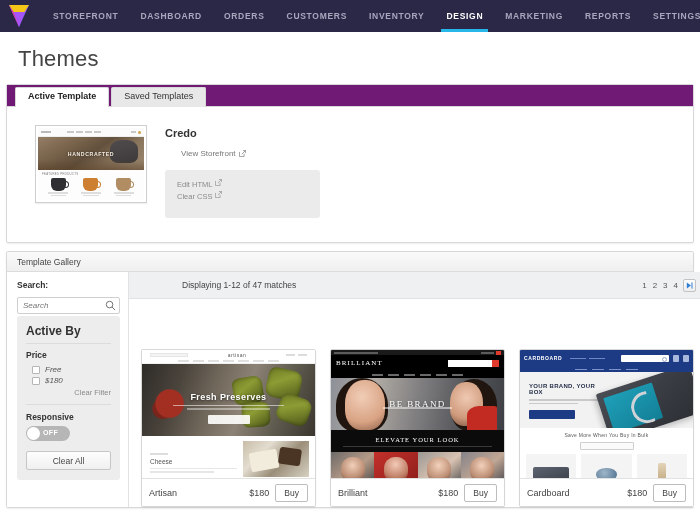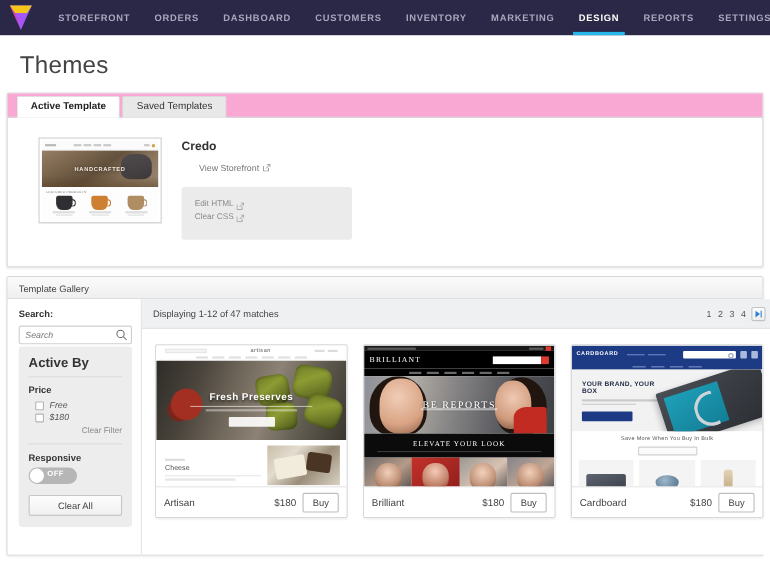--- a/index.html
+++ b/index.html
@@ -441,10 +441,10 @@
         <span>STOREFRONT</span>
       </div>
     <div class="nav-item">
+        <span>DASHBOARD</span>
+      </div>
+    <div class="nav-item">
         <span>ORDERS</span>
-      </div>
-    <div class="nav-item">
-        <span>DASHBOARD</span>
       </div>
     <div class="nav-item">
         <span>CUSTOMERS</span>

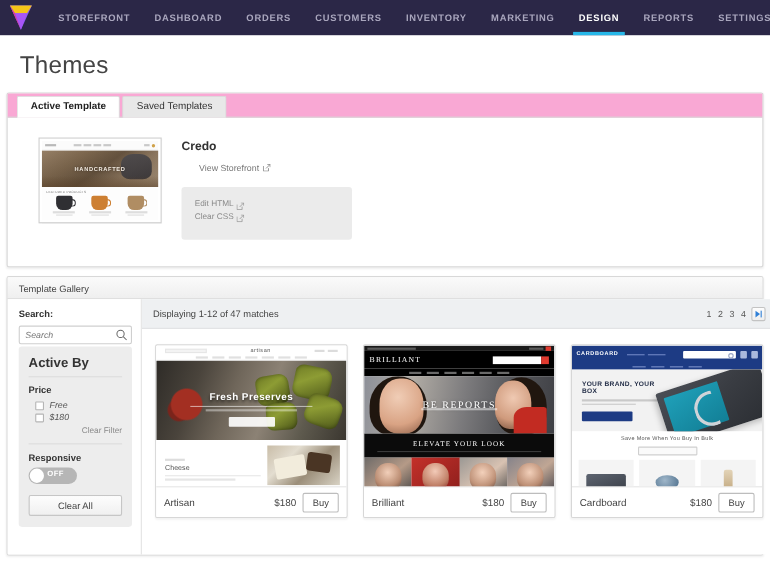--- a/index.html
+++ b/index.html
@@ -452,11 +452,11 @@
     <div class="nav-item">
         <span>INVENTORY</span>
       </div>
+    <div class="nav-item active">
+        <span>DESIGN</span>
+      </div>
     <div class="nav-item">
         <span>MARKETING</span>
-      </div>
-    <div class="nav-item active">
-        <span>DESIGN</span>
       </div>
     <div class="nav-item">
         <span>REPORTS</span>

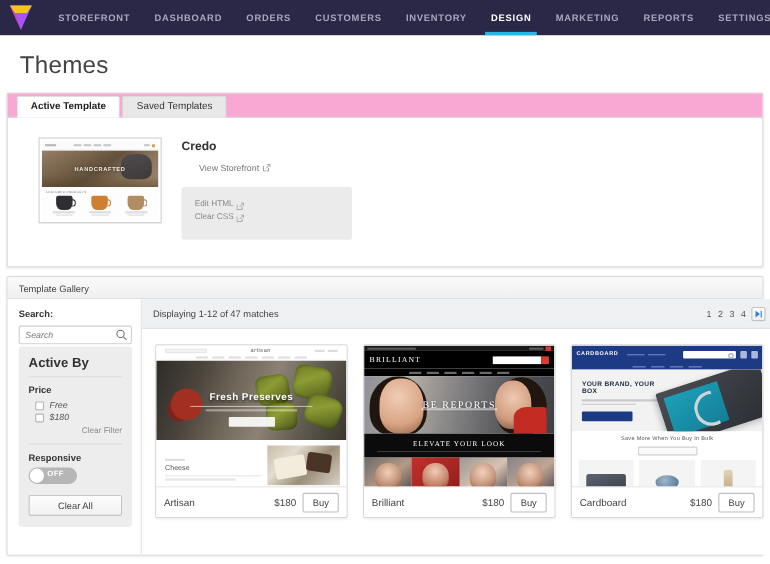--- a/index.html
+++ b/index.html
@@ -76,7 +76,7 @@
     display: flex;
     align-items: flex-end;
     height: 22px;
-    background: #f9a8d4;
+    background: #701a75;
     border-bottom: 1px solid #d8d8d8;
     padding-left: 8px;
   }

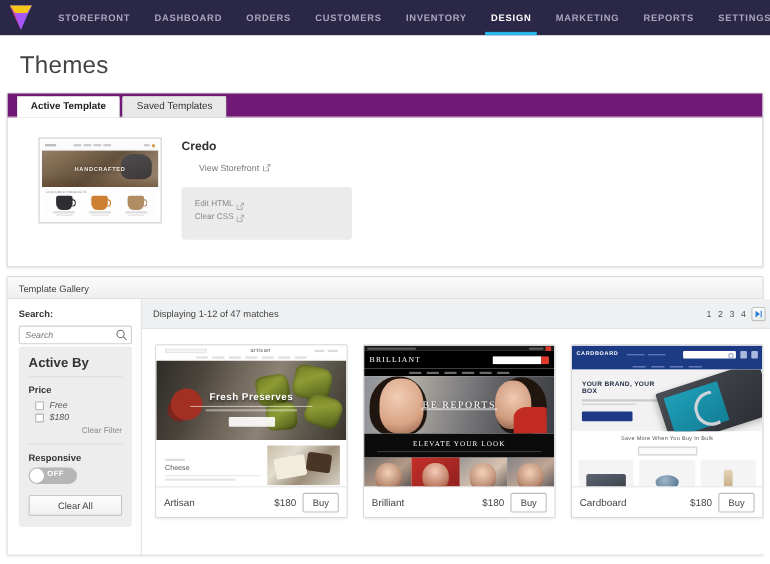--- a/index.html
+++ b/index.html
@@ -186,7 +186,7 @@
     font-size: 7.5px;
     color: #8a8a8a;
     display: flex;
-    align-items: flex-end;
+    align-items: flex-start;
     gap: 3px;
     line-height: 1.55;
     cursor: pointer;

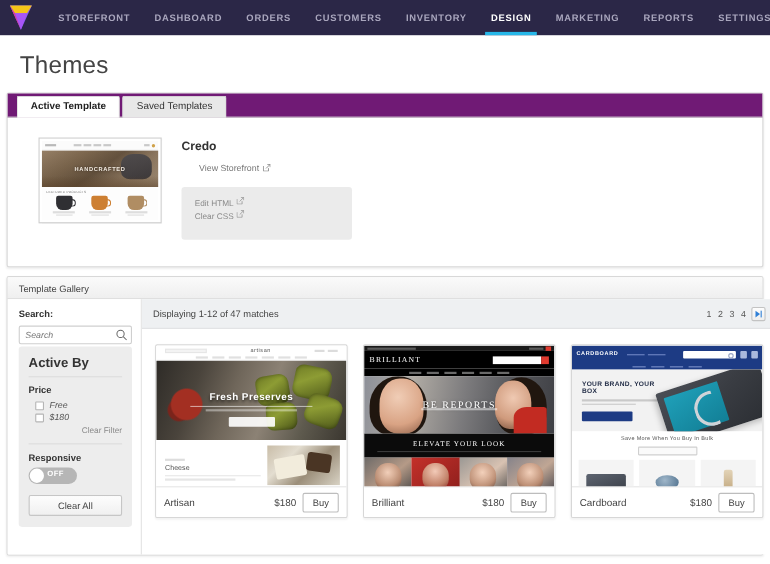--- a/index.html
+++ b/index.html
@@ -269,7 +269,7 @@
     align-items: center;
     padding: 0 8px 0 10px;
   }
-  .match-count { font-size: 8.5px; color: #444; }
+  .match-count { font-size: 8.5px; color: #444; margin-left: 43px; }
   .pager { margin-left: auto; display: flex; align-items: center; gap: 4px; }
   .pg-num { font-size: 8px; color: #555; cursor: pointer; padding: 0 1px; }
   .pg-next {

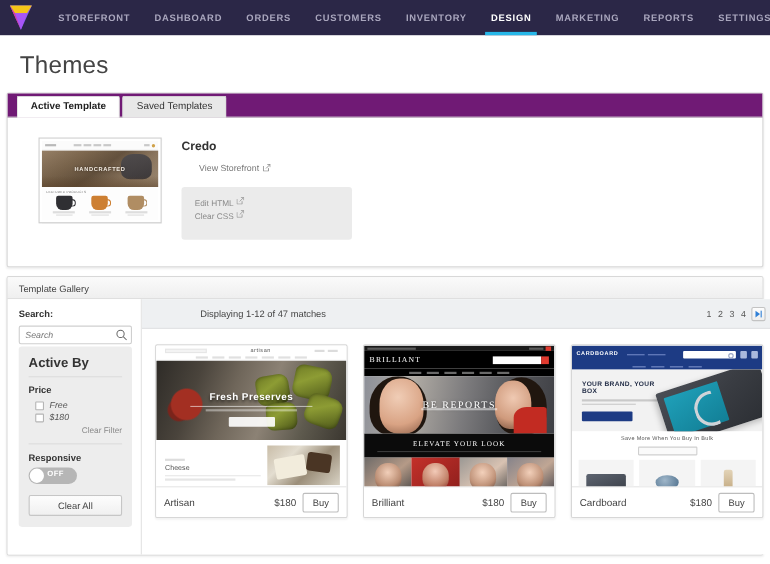--- a/index.html
+++ b/index.html
@@ -294,6 +294,7 @@
     overflow: hidden;
     flex: 0 0 auto;
     box-shadow: 0 1px 2px rgba(0,0,0,0.05);
+    margin-top: 36px;
   }
   .card-preview { height: 128px; overflow: hidden; position: relative; background:#fff; }
   .card-foot {

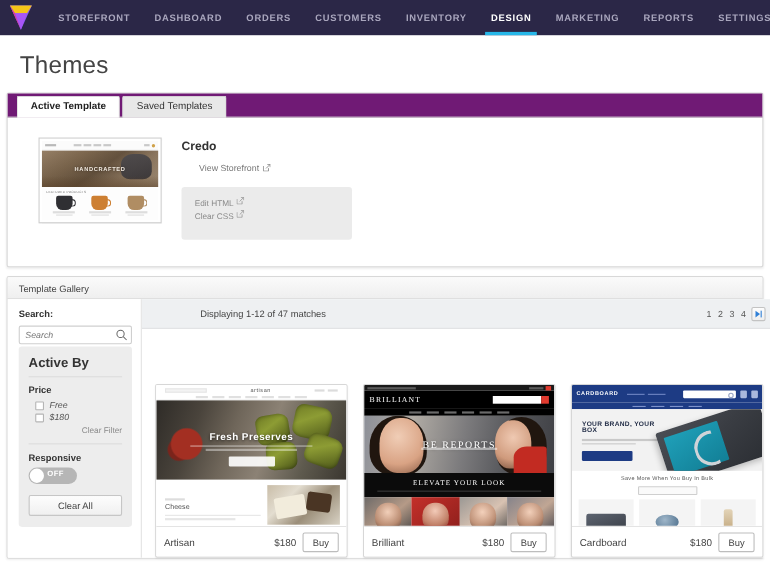--- a/index.html
+++ b/index.html
@@ -701,7 +701,7 @@
               <div class="br-hair h2"></div>
                 <div class="br-face f2"></div>
               <div class="br-red"></div>
-              <div class="br-hero-t">BE REPORTS</div>
+              <div class="br-hero-t">BE BRAND</div>
               <div class="br-hero-s"></div>
             </div>
             <div class="br-band">

